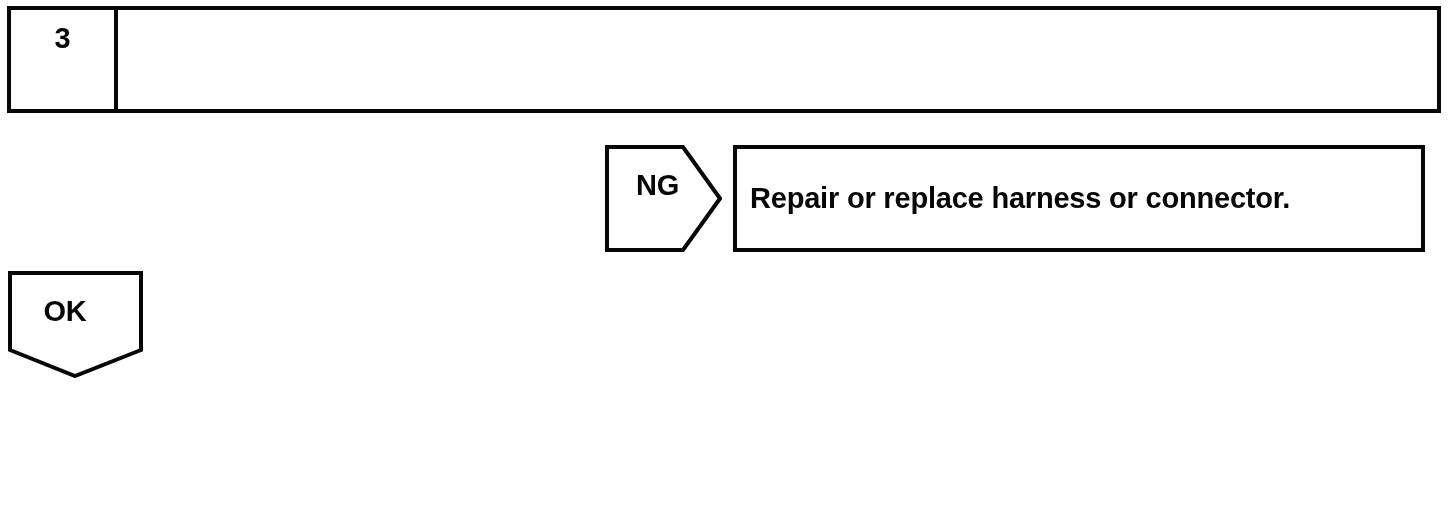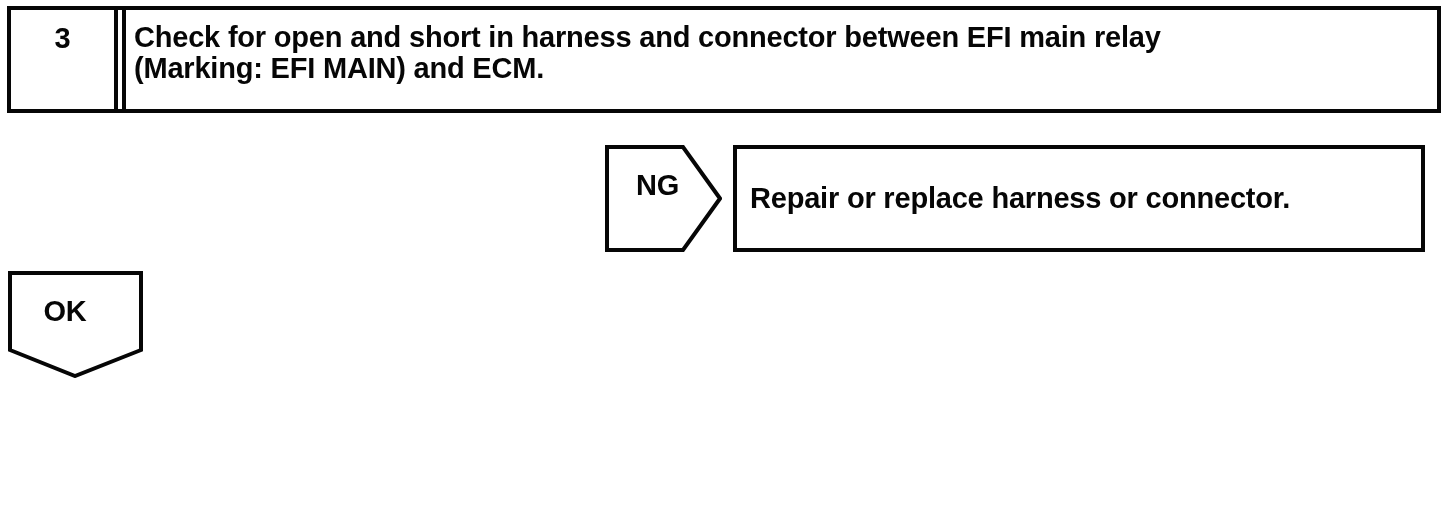--- a/index.html
+++ b/index.html
@@ -137,10 +137,6 @@
     <div class="step-num-cell">
       <span class="bold-text">3</span>
     </div>
-    <div class="step-text-cell">
-      <div class="bold-text">Check for open and short in harness and connector between EFI main relay</div>
-      <div class="bold-text">(Marking: EFI MAIN) and ECM.</div>
-    </div>
   </div>
 
   <div class="ng-tag">

